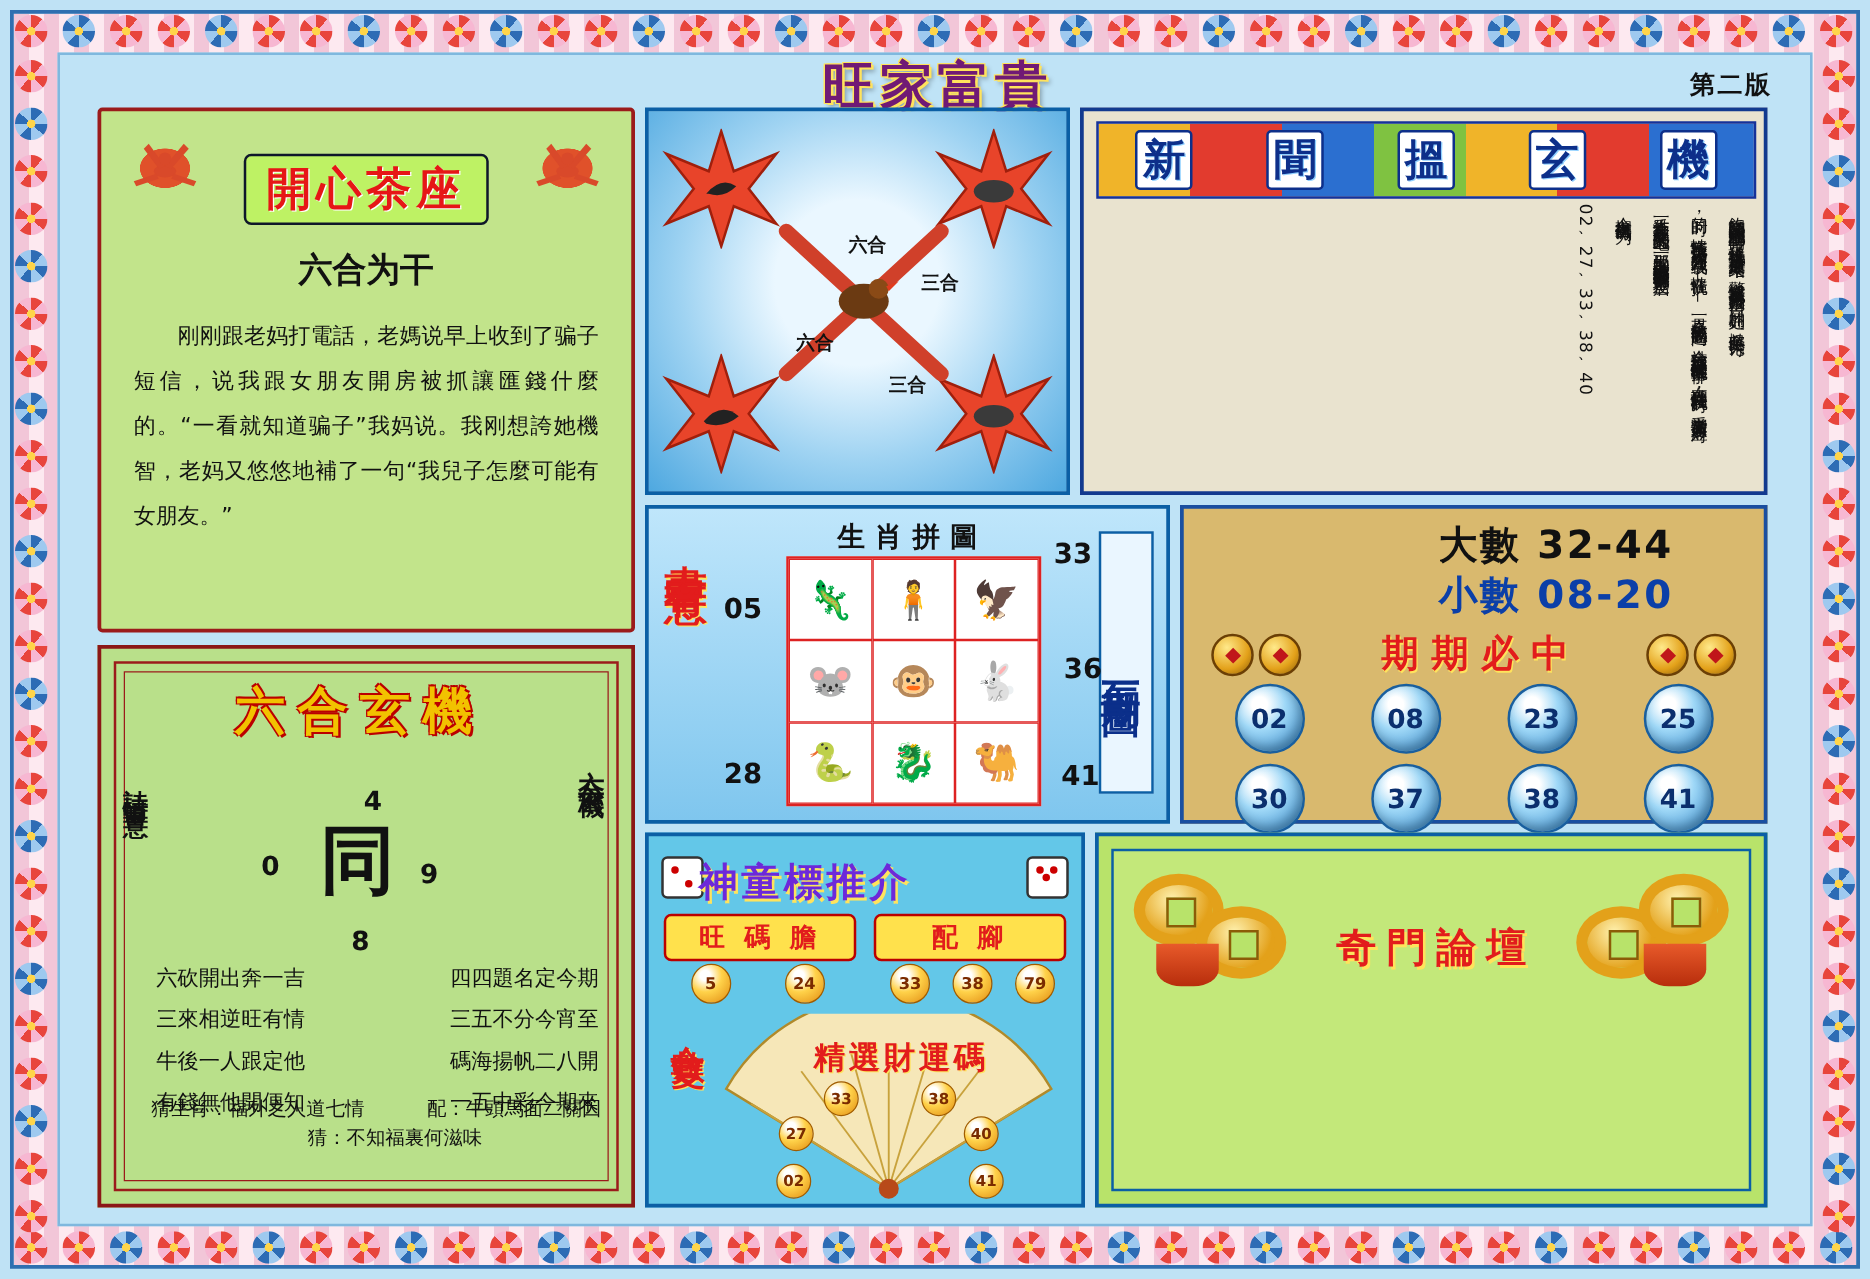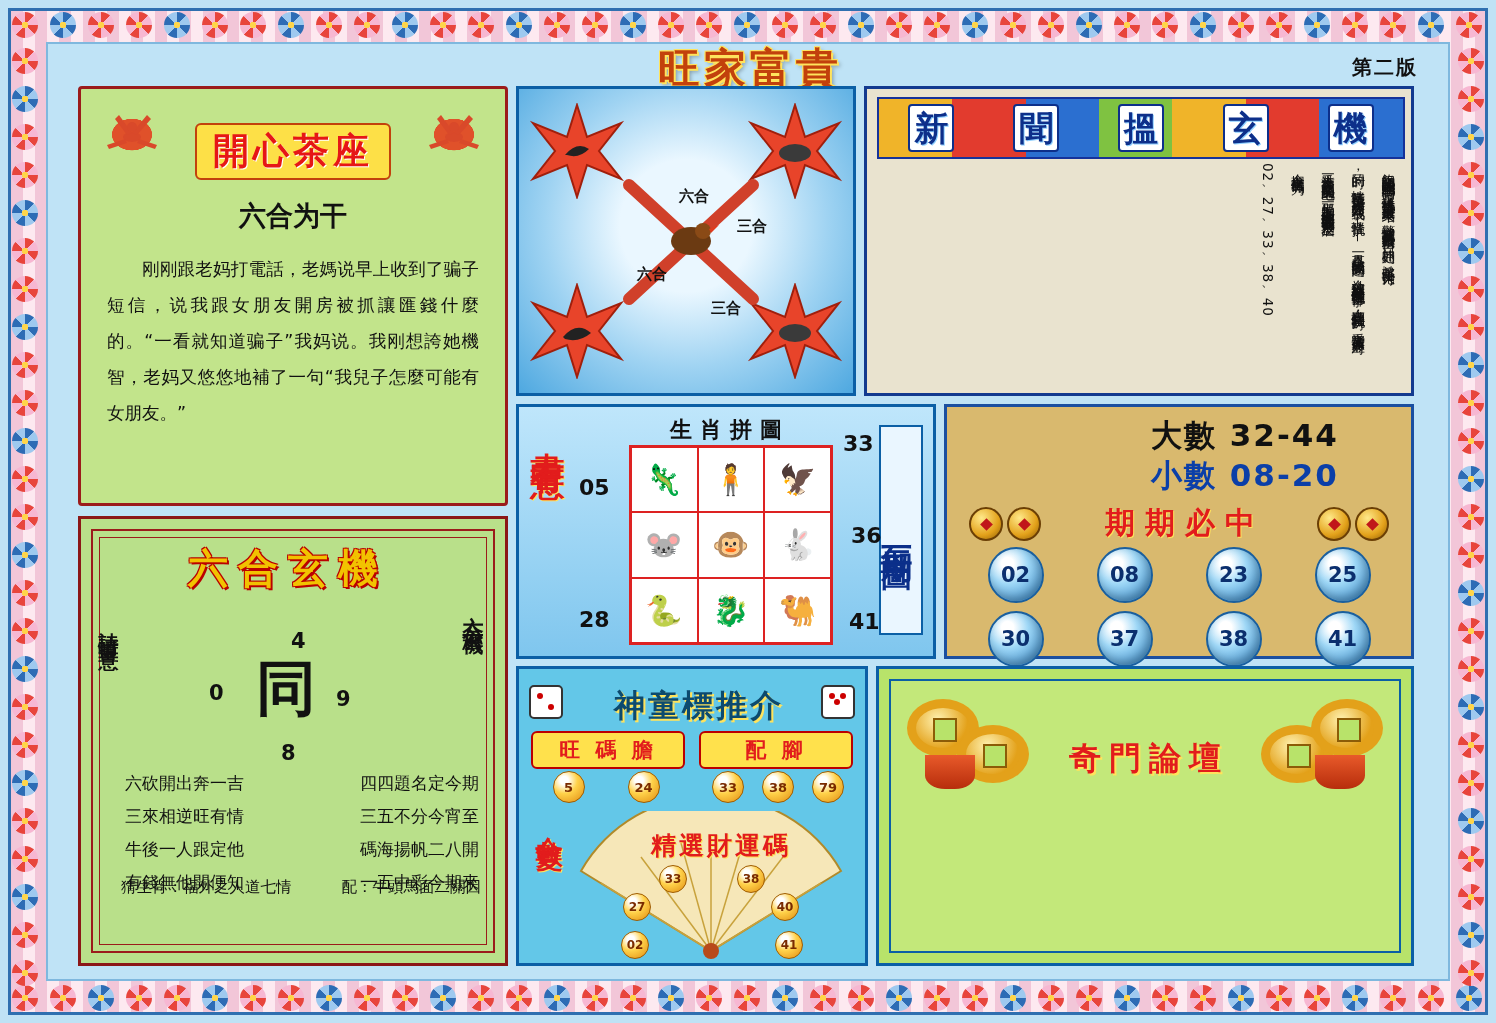--- a/index.html
+++ b/index.html
@@ -53,7 +53,7 @@
   .masthead .title{
     font-family:"DejaVu Sans", sans-serif;
     font-size:42px;font-weight:bold;
-    color:#c2410c;
+    color:#701a75;
     letter-spacing:4px;
     text-shadow:
       2px 2px 0 #ffe35c, -1px -1px 0 #ffe35c, 1px -1px 0 #ffe35c, -1px 1px 0 #ffe35c,

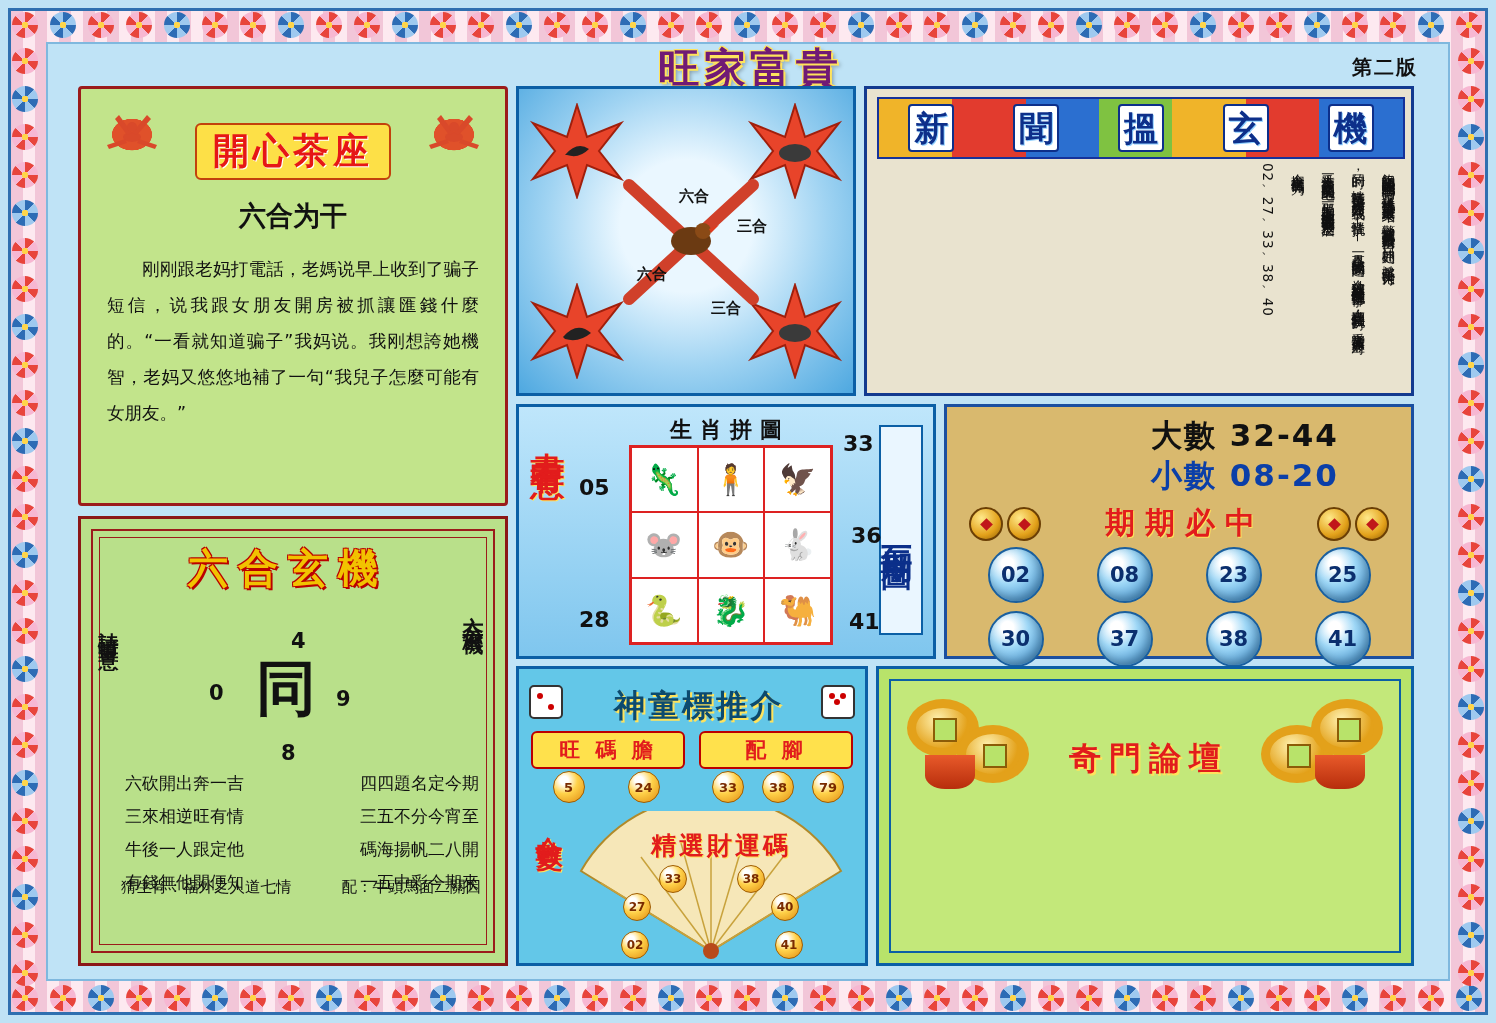--- a/index.html
+++ b/index.html
@@ -81,8 +81,8 @@
     display:inline-block;
     font-family:"DejaVu Sans", sans-serif;
     font-size:36px;font-weight:bold;color:#e61616;
-    background:#fde047;
-    border:2px solid #c2410c;
+    background:#bef264;
+    border:2px solid #0f172a;
     padding:2px 16px;border-radius:6px;
     letter-spacing:4px;
     text-shadow:1px 1px 0 #fff;

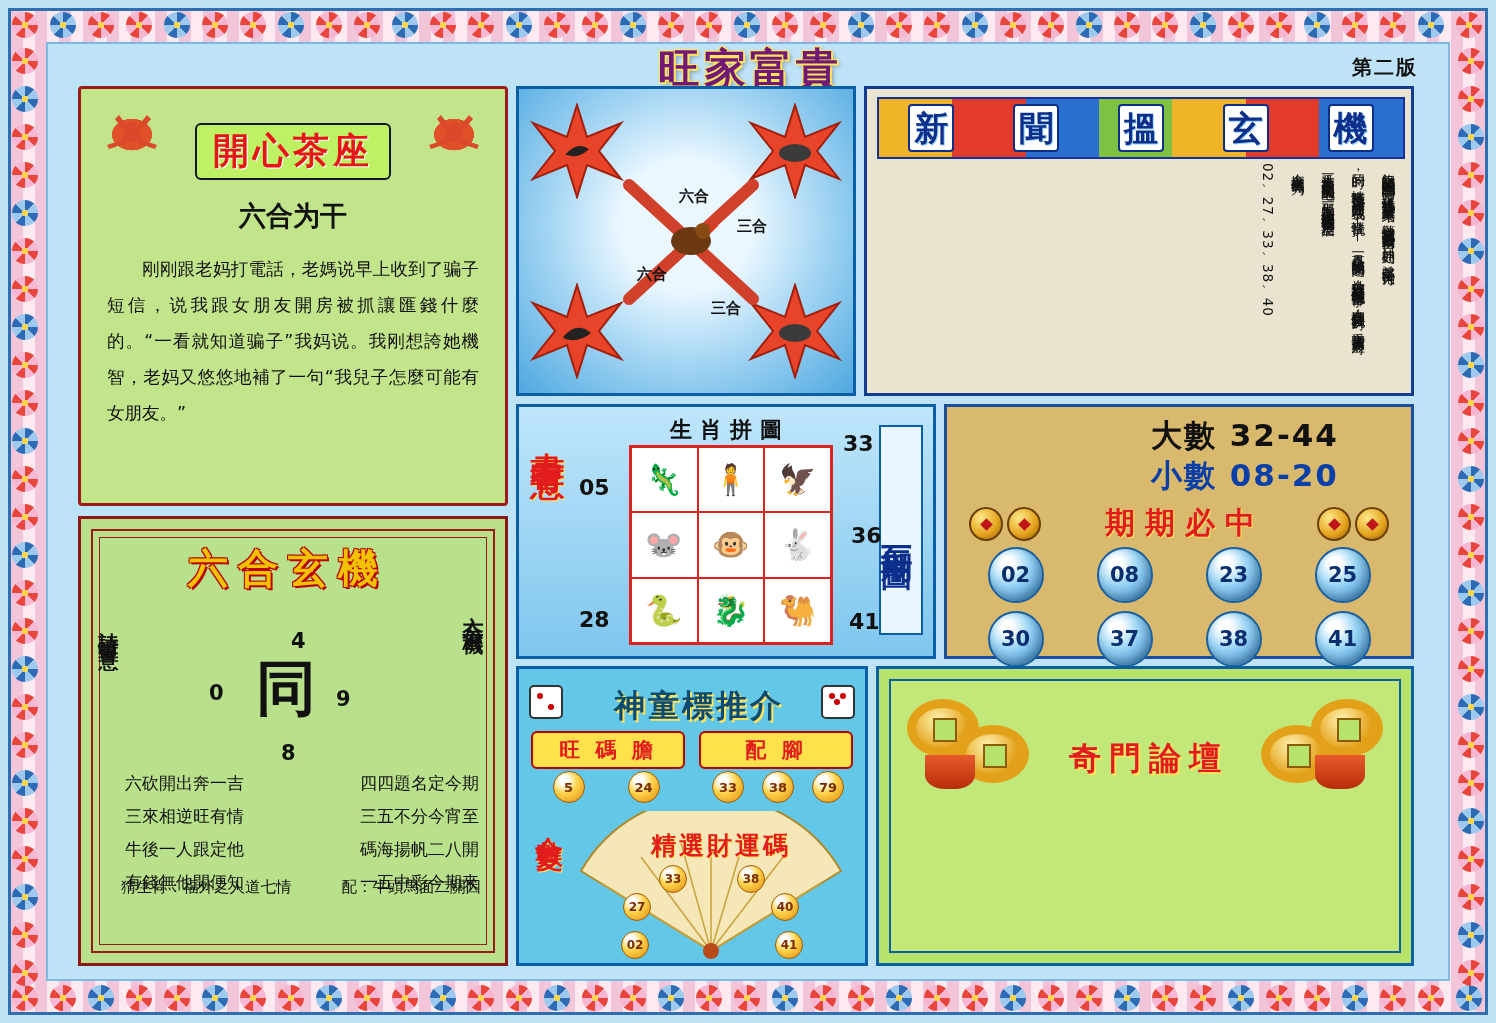--- a/index.html
+++ b/index.html
@@ -297,8 +297,8 @@
     border:3px solid #0b5fa5;
   }
   #shentong .title{
-    position:absolute;left:40px;top:16px;width:280px;text-align:center;
-    font-size:31px;font-weight:bold;color:#0c4a6e;letter-spacing:3px;
+    position:absolute;left:40px;top:16px;width:280px;text-align:left;
+    font-size:31px;font-weight:bold;color:#6d28d9;letter-spacing:3px;
     font-family:"DejaVu Sans",sans-serif;
     text-shadow:2px 2px 0 #ffe35c;
   }

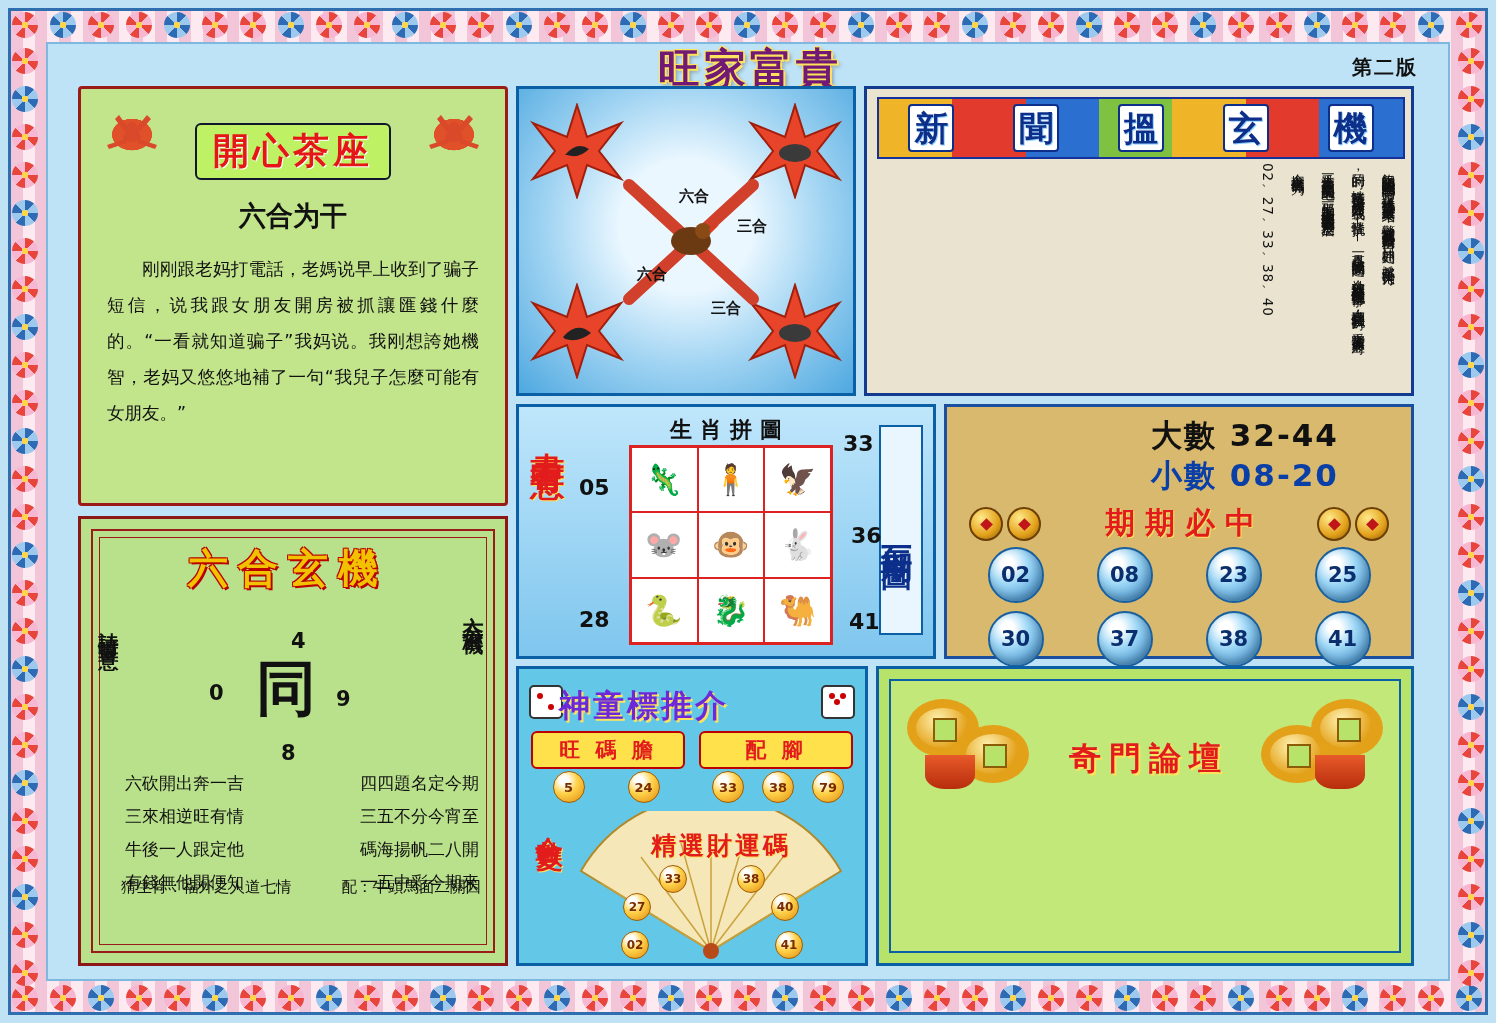--- a/index.html
+++ b/index.html
@@ -590,6 +590,7 @@
         <span>猜生肖：福外之人道七情</span>
         <span>配：牛頭馬面二關因</span>
       </div>
+      <div class="row2">猜：不知福裏何滋味</div>
     </div>
   </div>
 

